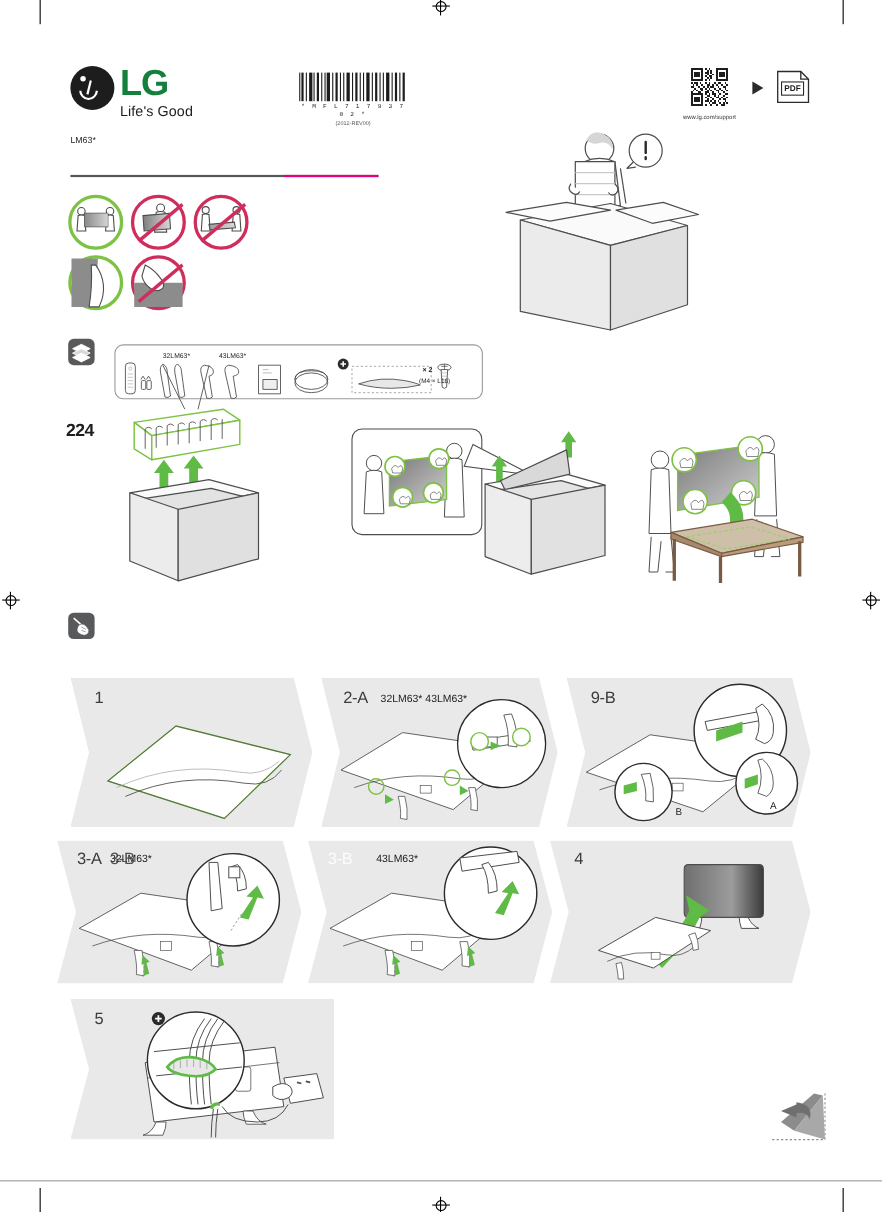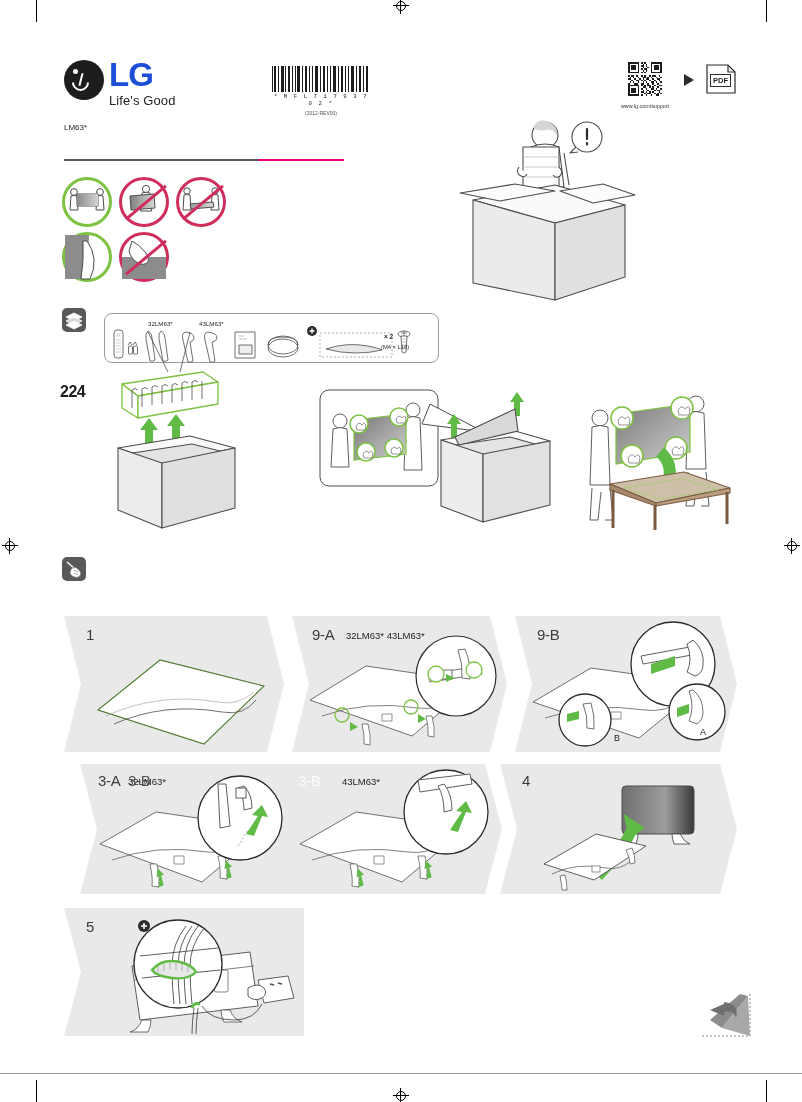--- a/index.html
+++ b/index.html
@@ -29,7 +29,7 @@
                     border-radius:50%;left:8px;top:14px;transform:rotate(-45deg);
                     box-sizing:border-box;}
   .lg-text{margin-left:5px;}
-  .lg-word{font-size:33px;font-weight:bold;letter-spacing:-1px;line-height:30px;color:#1d4ed8;}
+  .lg-word{font-size:33px;font-weight:bold;letter-spacing:-1px;line-height:30px;color:#15803d;}
   .lg-slogan{font-size:13px;color:#1d1d1d;margin-top:3px;letter-spacing:.1px;}
 
   .barcode-wrap{position:absolute;left:272px;top:66px;text-align:center;width:98px;}

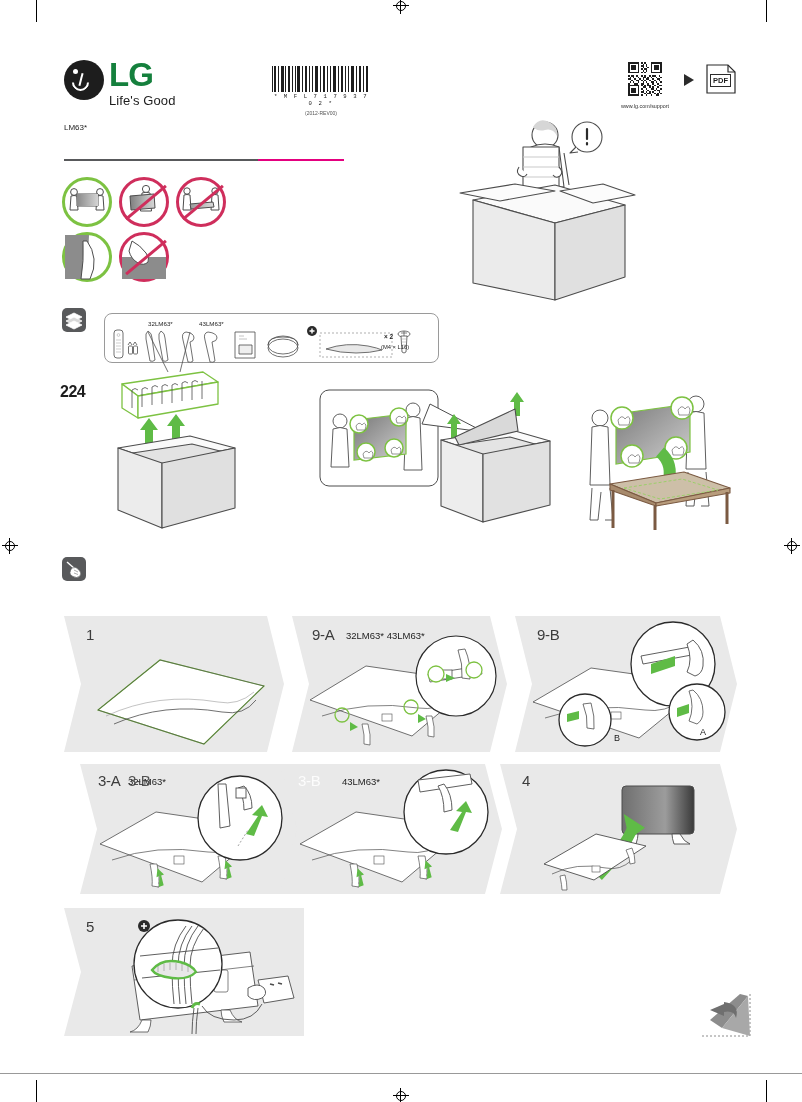--- a/index.html
+++ b/index.html
@@ -575,7 +575,7 @@
 <div class="panel" style="left:292px;top:616px;width:215px;height:136px;
             clip-path:polygon(0 0,198px 0,215px 68px,198px 136px,0 136px,17px 68px);">
   <div class="inner">
-    <div class="step-no" style="left:20px;top:10px;">9-A</div>
+    <div class="step-no" style="left:20px;top:10px;">2-A</div>
     <div class="step-model" style="left:54px;top:14px;">32LM63* 43LM63*</div>
     <svg style="position:absolute;left:12px;top:28px;" width="200" height="104" viewBox="0 0 200 104">
       <path d="M6 56 L62 22 L172 38 L108 92 Z" fill="#fff" stroke="#4d4d4d" stroke-width=".8"></path>

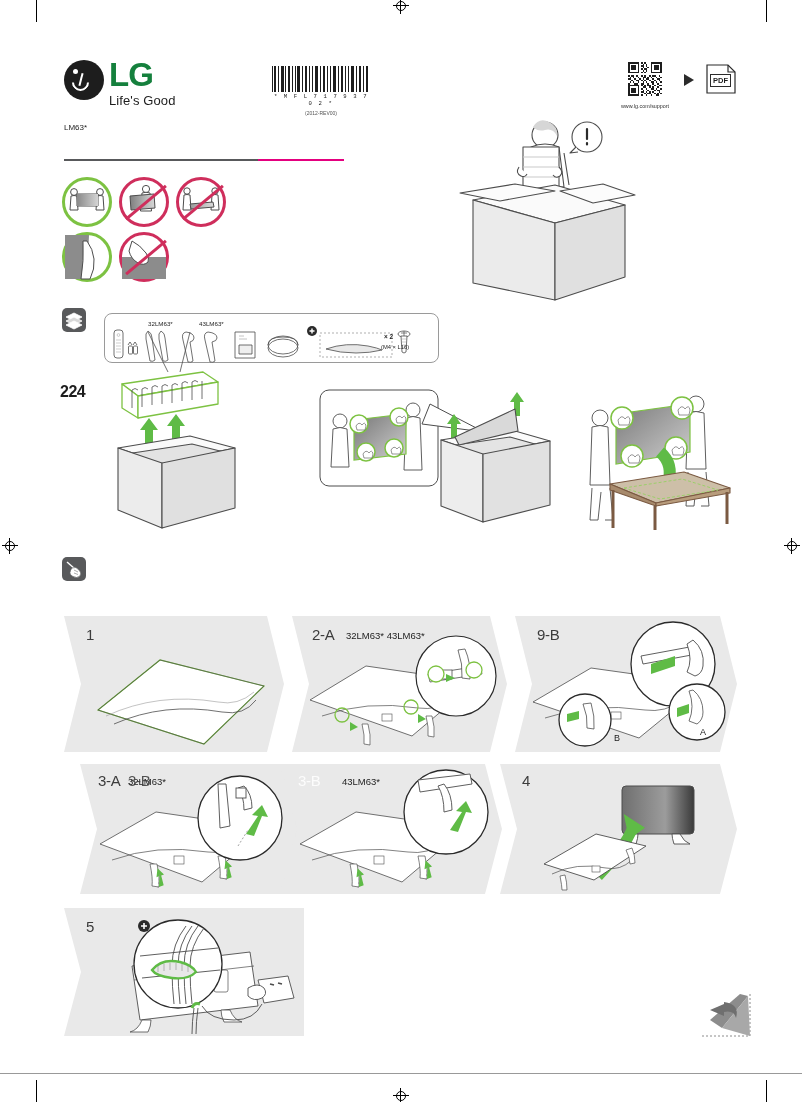--- a/index.html
+++ b/index.html
@@ -640,7 +640,7 @@
   </div>
 </div>
 
-<div class="panel" style="left:80px;top:764px;width:222px;height:157px;
+<div class="panel" style="left:52px;top:764px;width:222px;height:157px;
             clip-path:polygon(0 0,205px 0,222px 65px,205px 130px,0 130px,17px 65px);">
   <div class="inner">
     <div class="step-no" style="left:18px;top:8px;">3-A</div>

